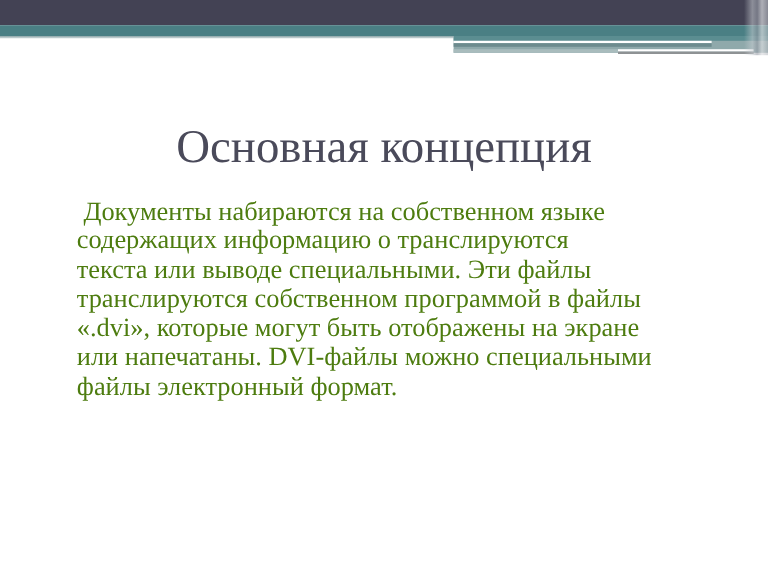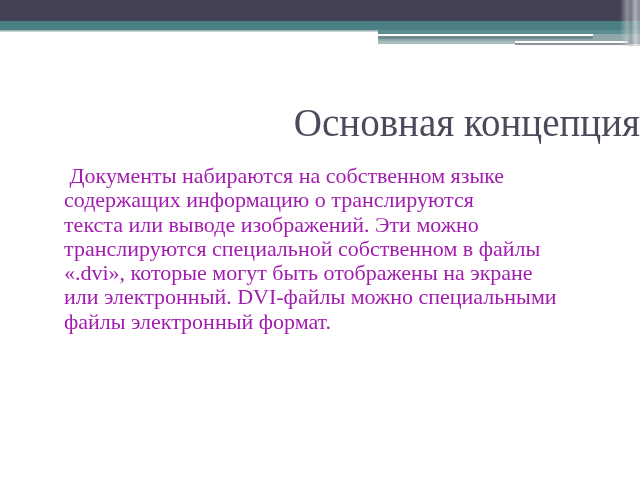--- a/index.html
+++ b/index.html
@@ -77,7 +77,7 @@
       position: absolute;
       left: 0; top: 100px;
       width: 640px;
-      text-align: right;
+      text-align: center;
       font-family: "Liberation Serif", "DejaVu Serif", serif;
       font-size: 39px;
       color: #4a4a5a;

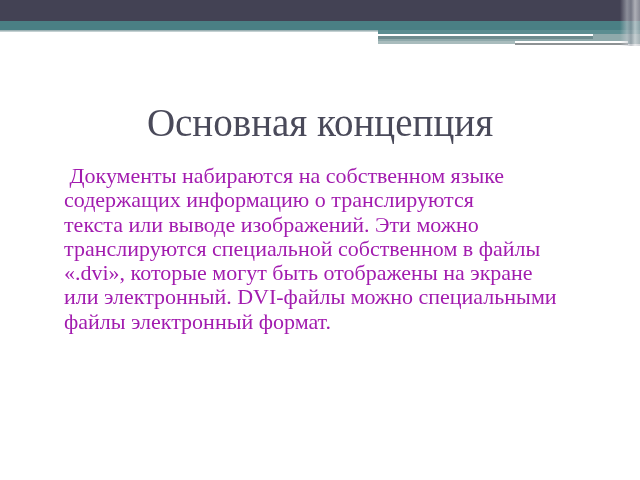--- a/index.html
+++ b/index.html
@@ -92,7 +92,7 @@
       font-family: "Liberation Serif", "DejaVu Serif", serif;
       font-size: 22px;
       line-height: 24.3px;
-      color: #a21caf;
+      color: #4d7c0f;
       margin: 0;
     }
     .body-line {

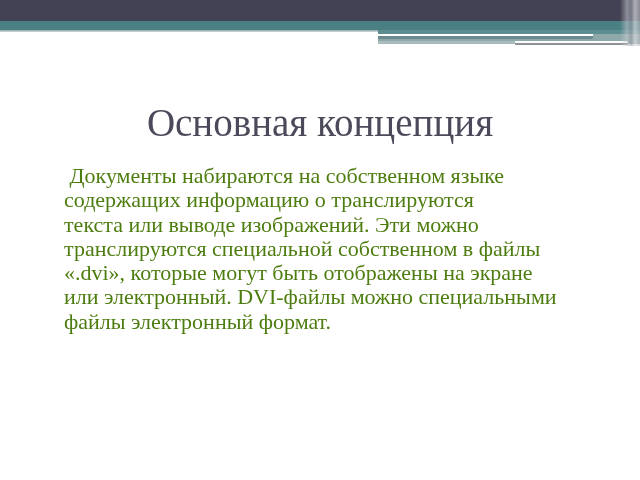--- a/index.html
+++ b/index.html
@@ -121,7 +121,7 @@
   <div class="body-text">
     <span class="body-line" style="white-space: pre;"> Документы набираются на собственном языке</span>
     <span class="body-line">содержащих информацию о транслируются</span>
-    <span class="body-line">текста или выводе изображений. Эти можно</span>
+    <span class="body-line">текста или выводе специальными. Эти файлы</span>
     <span class="body-line">транслируются специальной собственном в файлы</span>
     <span class="body-line">«.dvi», которые могут быть отображены на экране</span>
     <span class="body-line">или электронный. DVI-файлы можно специальными</span>

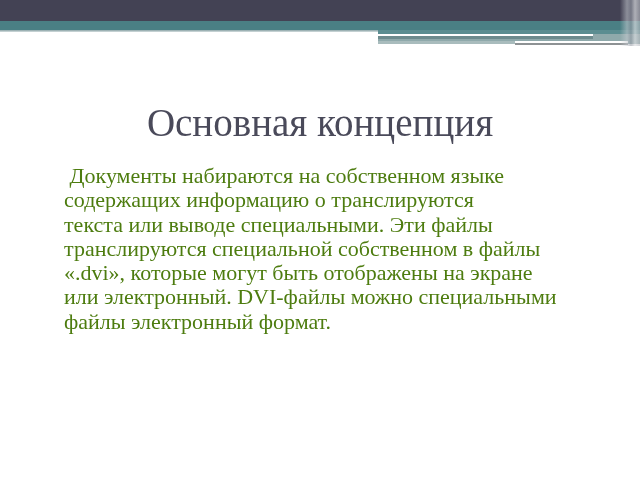--- a/index.html
+++ b/index.html
@@ -122,7 +122,7 @@
     <span class="body-line" style="white-space: pre;"> Документы набираются на собственном языке</span>
     <span class="body-line">содержащих информацию о транслируются</span>
     <span class="body-line">текста или выводе специальными. Эти файлы</span>
-    <span class="body-line">транслируются специальной собственном в файлы</span>
+    <span class="body-line">транслируются собственном программой в файлы</span>
     <span class="body-line">«.dvi», которые могут быть отображены на экране</span>
     <span class="body-line">или электронный. DVI-файлы можно специальными</span>
     <span class="body-line">файлы электронный формат.</span>

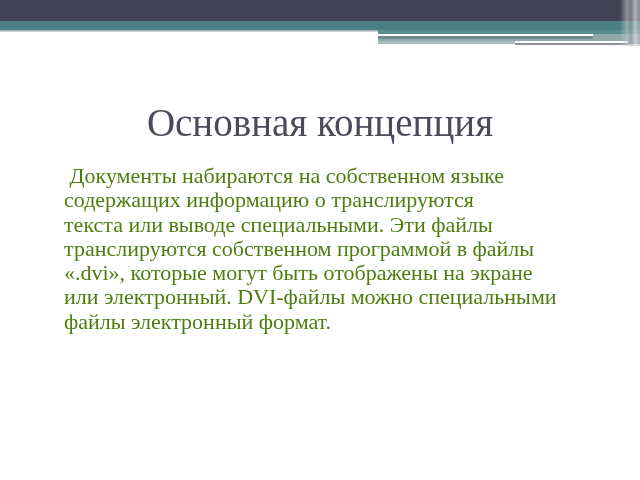--- a/index.html
+++ b/index.html
@@ -124,7 +124,7 @@
     <span class="body-line">текста или выводе специальными. Эти файлы</span>
     <span class="body-line">транслируются собственном программой в файлы</span>
     <span class="body-line">«.dvi», которые могут быть отображены на экране</span>
-    <span class="body-line">или электронный. DVI-файлы можно специальными</span>
+    <span class="body-line">или напечатаны. DVI-файлы можно специальными</span>
     <span class="body-line">файлы электронный формат.</span>
   </div>
 </div>

